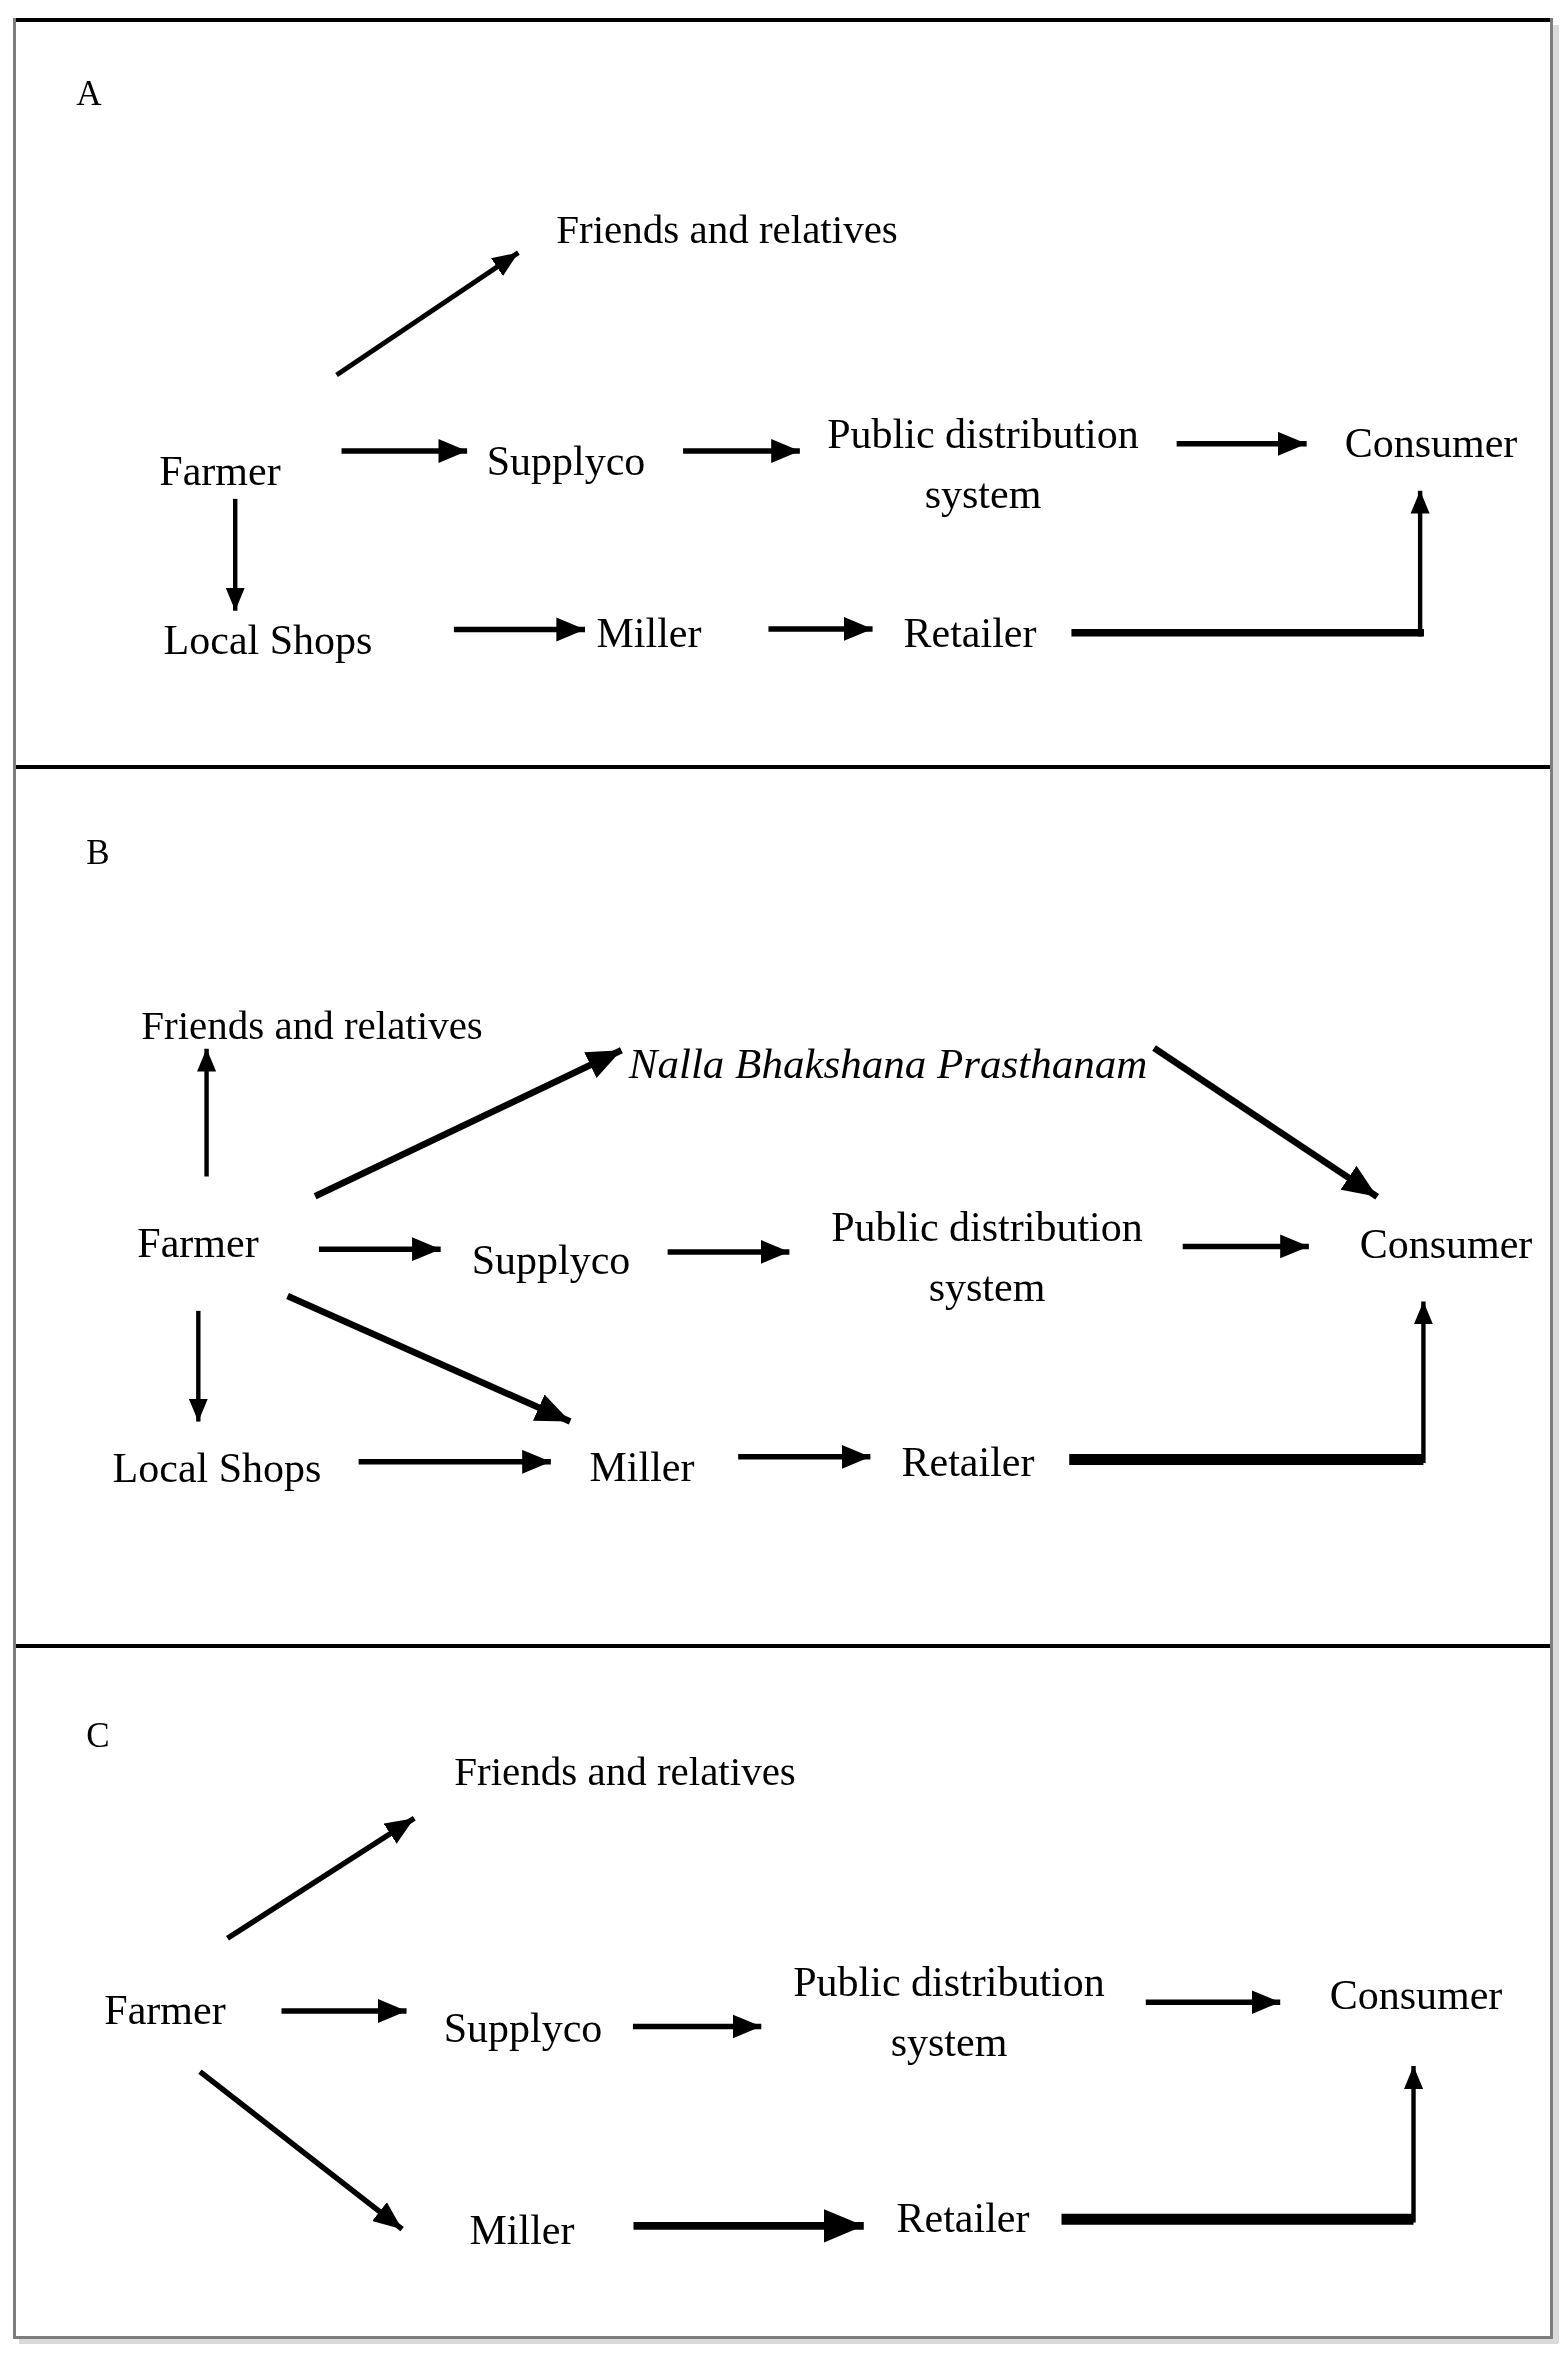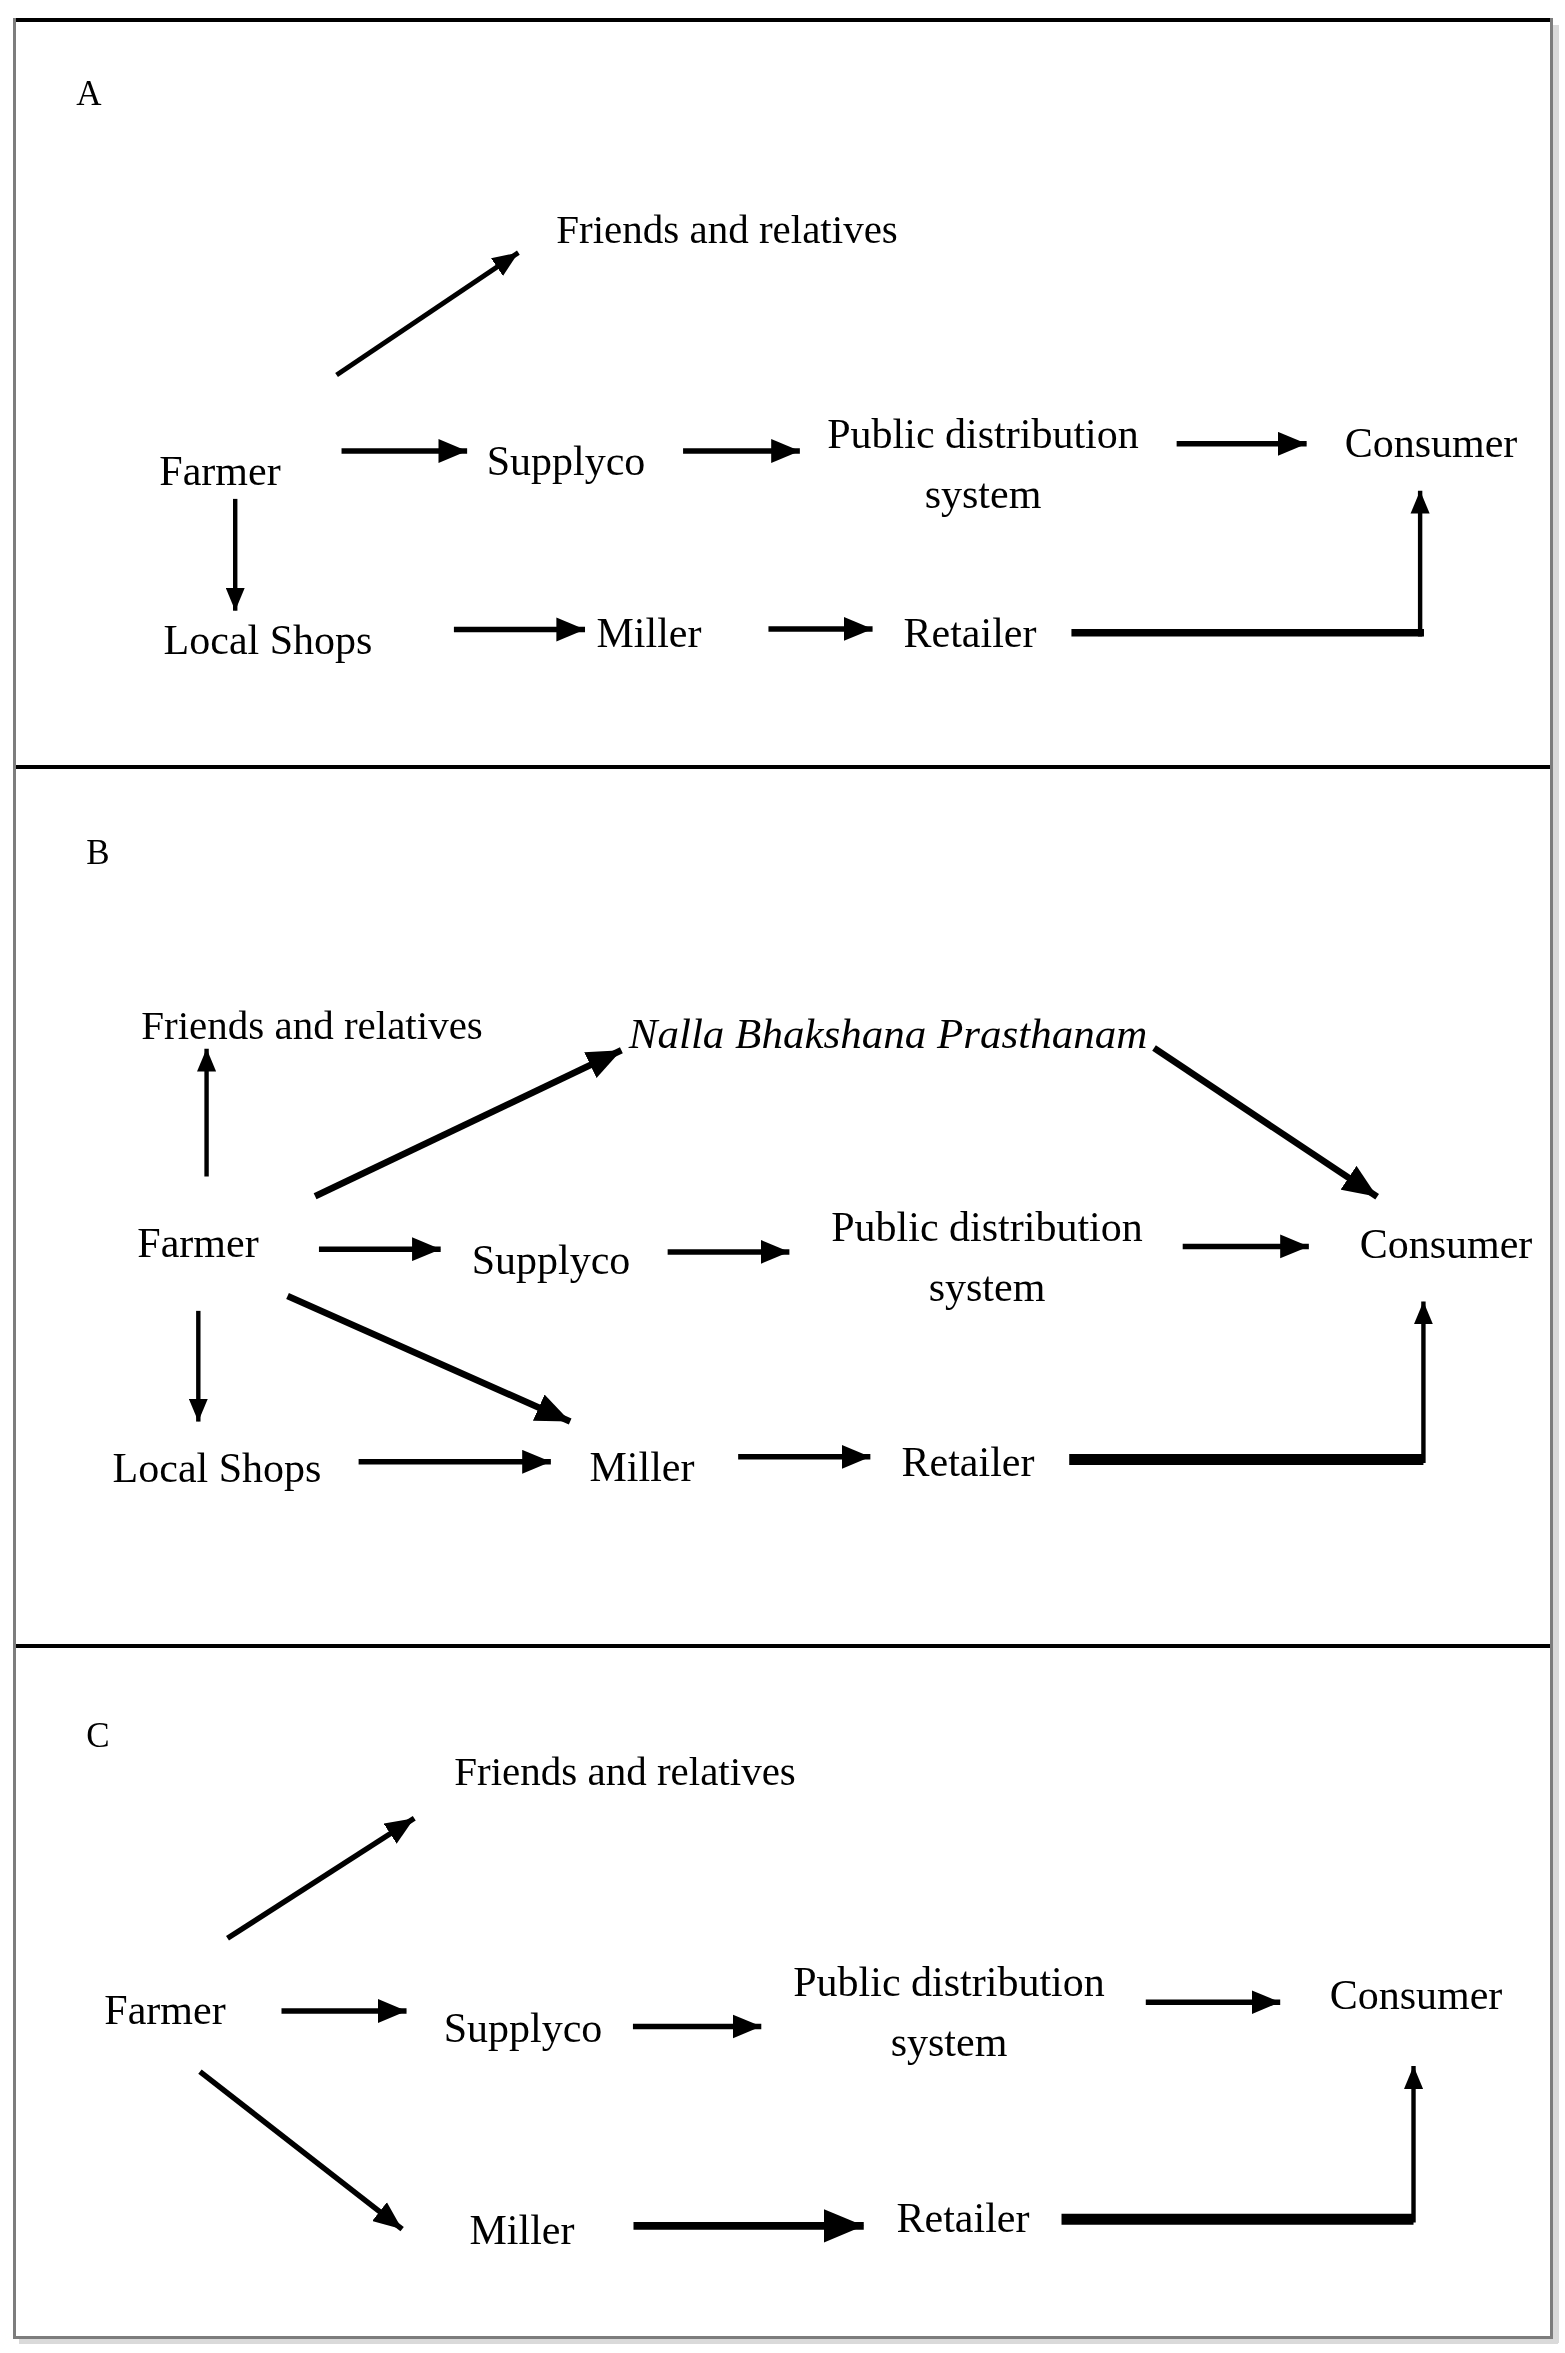--- a/index.html
+++ b/index.html
@@ -101,7 +101,7 @@
       <div class="diagram-text" style="left: 970px; top: 634px; font-size: 42px;">Retailer</div>
       <div class="diagram-text" style="left: 98px; top: 853px; font-size: 35px;">B</div>
       <div class="diagram-text" style="left: 312px; top: 1025px; font-size: 41px;">Friends and relatives</div>
-      <div class="diagram-text italic" style="left: 888px; top: 1034px; font-size: 43px;">Nalla Bhakshana Prasthanam</div>
+      <div class="diagram-text italic" style="left: 888px; top: 1064px; font-size: 43px;">Nalla Bhakshana Prasthanam</div>
       <div class="diagram-text" style="left: 198px; top: 1244px; font-size: 42px;">Farmer</div>
       <div class="diagram-text" style="left: 551px; top: 1261px; font-size: 42px;">Supplyco</div>
       <div class="diagram-text" style="left: 987px; top: 1258px; font-size: 42px;">Public distribution

